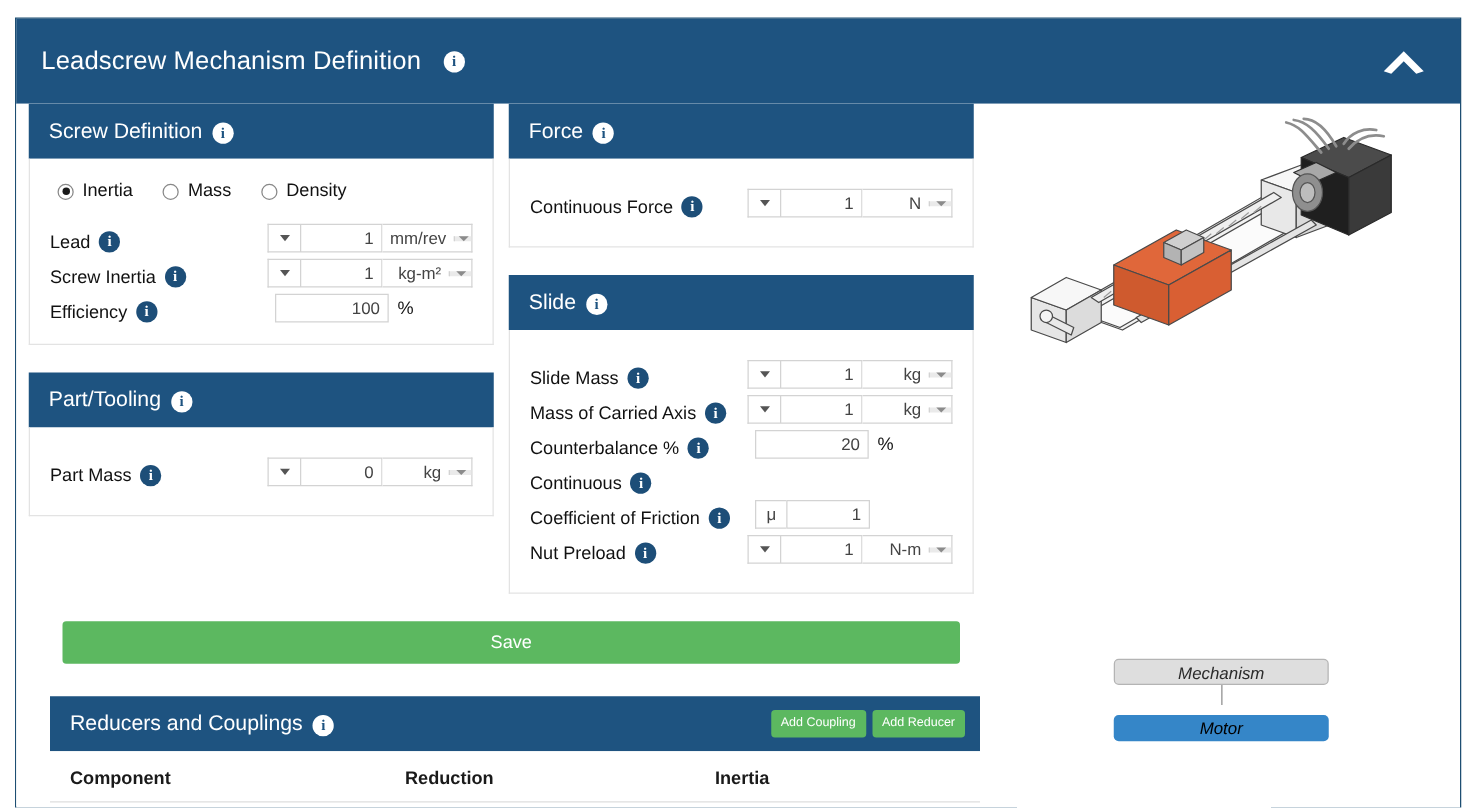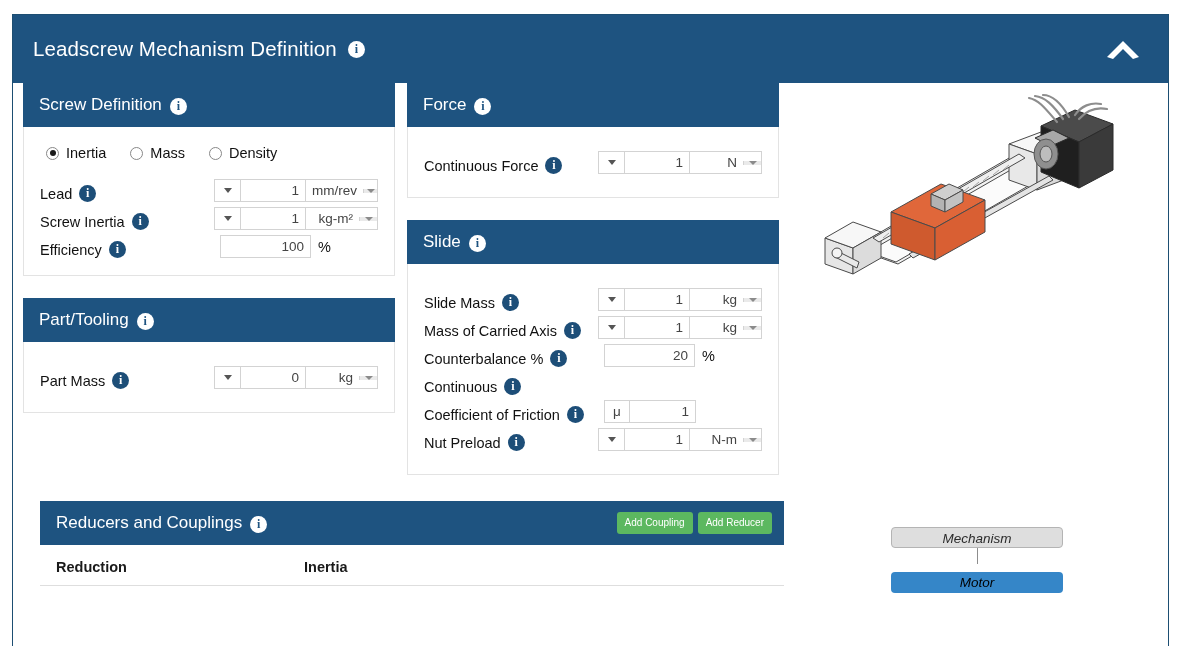--- a/index.html
+++ b/index.html
@@ -22,7 +22,7 @@
     display:flex;align-items:center;justify-content:space-between;
     padding:0 22px 0 20px;box-sizing:border-box;
   }
-  .titlebar .tb-left{display:flex;align-items:center;gap:11px;}
+  .titlebar .tb-left{display:flex;align-items:center;gap:18px;}
   .title-text{color:#ffffff;font-size:20.5px;letter-spacing:.1px;}
   .chevron-up{
     width:46px;height:34px;display:flex;align-items:center;justify-content:center;cursor:pointer;

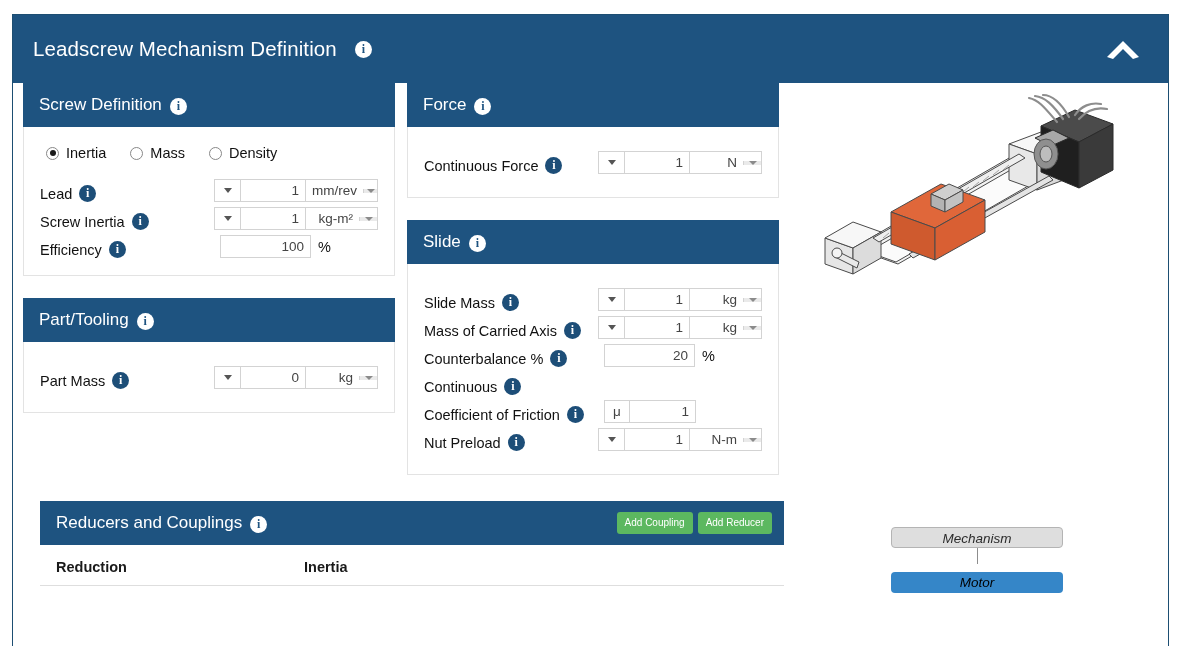--- a/index.html
+++ b/index.html
@@ -432,6 +432,7 @@
         </div>
       </div>
 
+      <div class="btn-green save-btn">Save</div>
 
       <div style="margin-top:26px;width:744px;margin-left:17px;">
         <div class="panel-head">

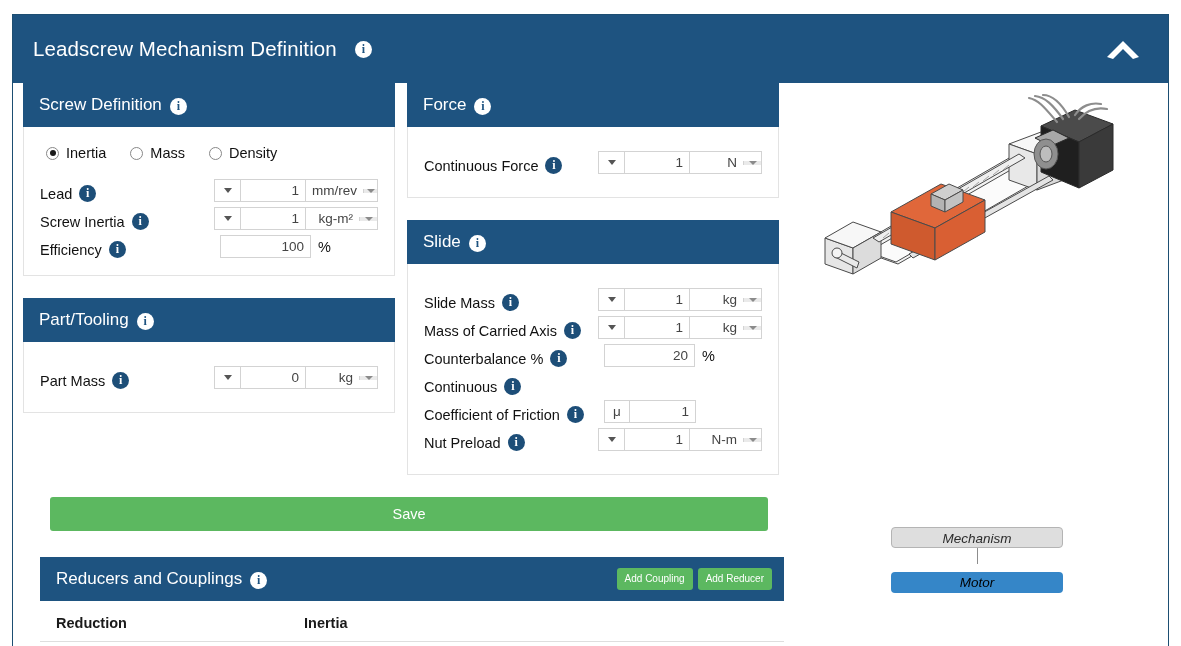--- a/index.html
+++ b/index.html
@@ -447,6 +447,7 @@
         </div>
         <div class="panel" style="border:none;">
           <div class="tbl-head">
+            <span class="th th-component">Component</span>
             <span class="th th-reduction">Reduction</span>
             <span class="th th-inertia">Inertia</span>
           </div>

